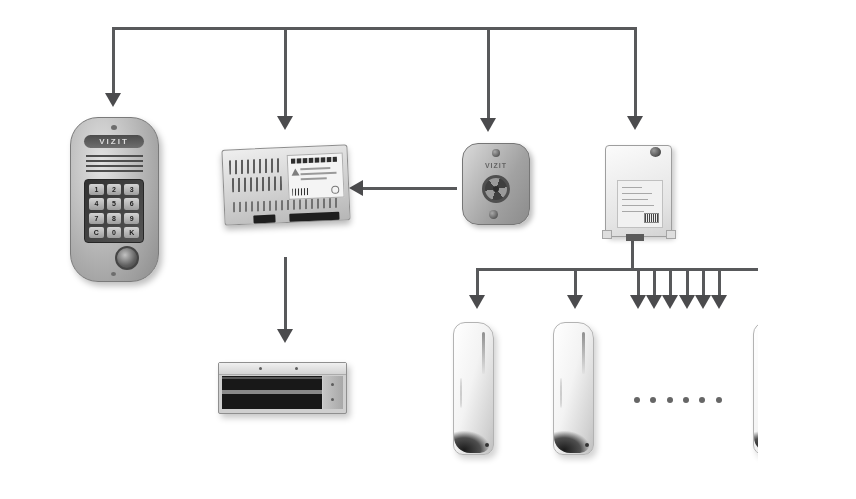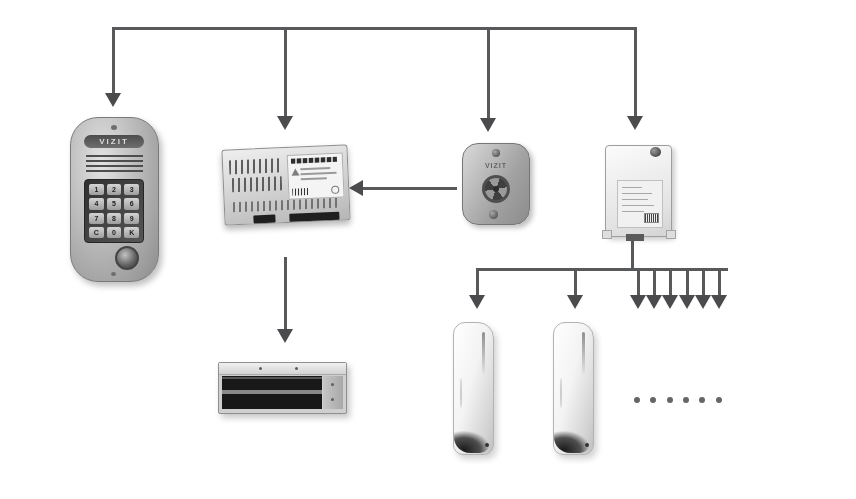--- a/index.html
+++ b/index.html
@@ -4,7 +4,7 @@
 <style>
   html,body{margin:0;padding:0;background:#fff;}
   .stage{position:relative;width:728px;height:499px;background:#ffffff;overflow:hidden;
-         font-family:"Liberation Sans",sans-serif;}
+         font-family:"Liberation Sans",sans-serif;padding-left:30px;}
   
   .wire{position:absolute;background:#58595b;}
   .ah-down{position:absolute;width:0;height:0;

